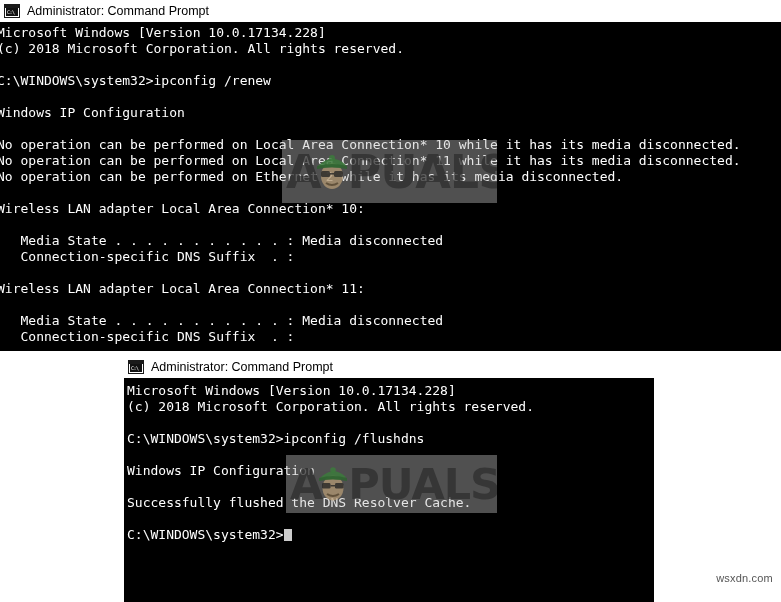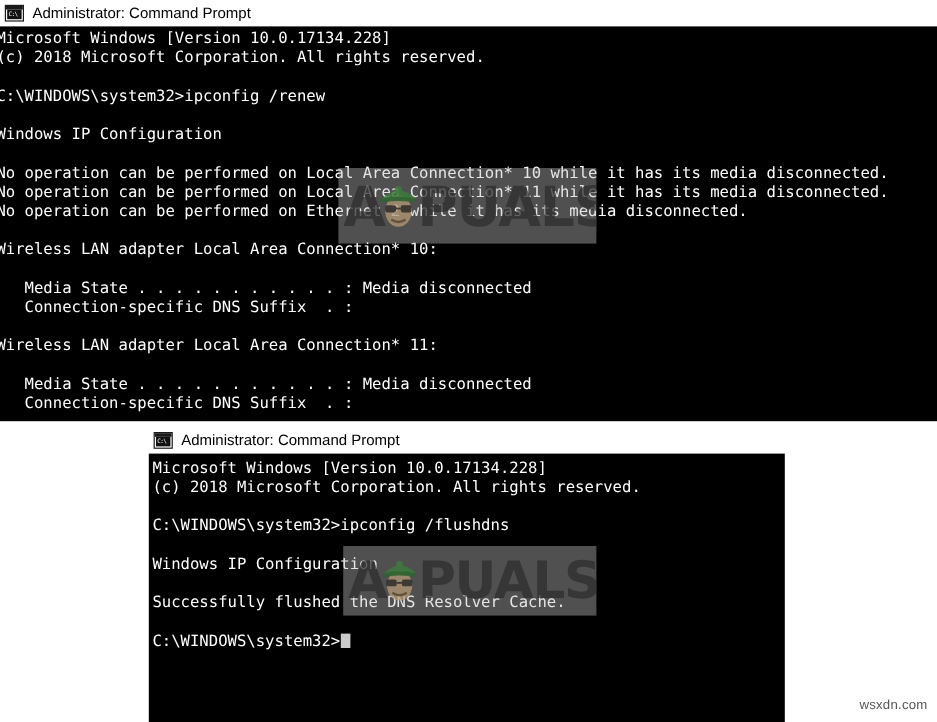--- a/index.html
+++ b/index.html
@@ -185,7 +185,7 @@
   #footer-credit {
     position: absolute;
     right: 8px;
-    bottom: 8px;
+    bottom: 18px;
     font-family: "Liberation Sans", sans-serif;
     font-size: 11px;
     color: #555555;

